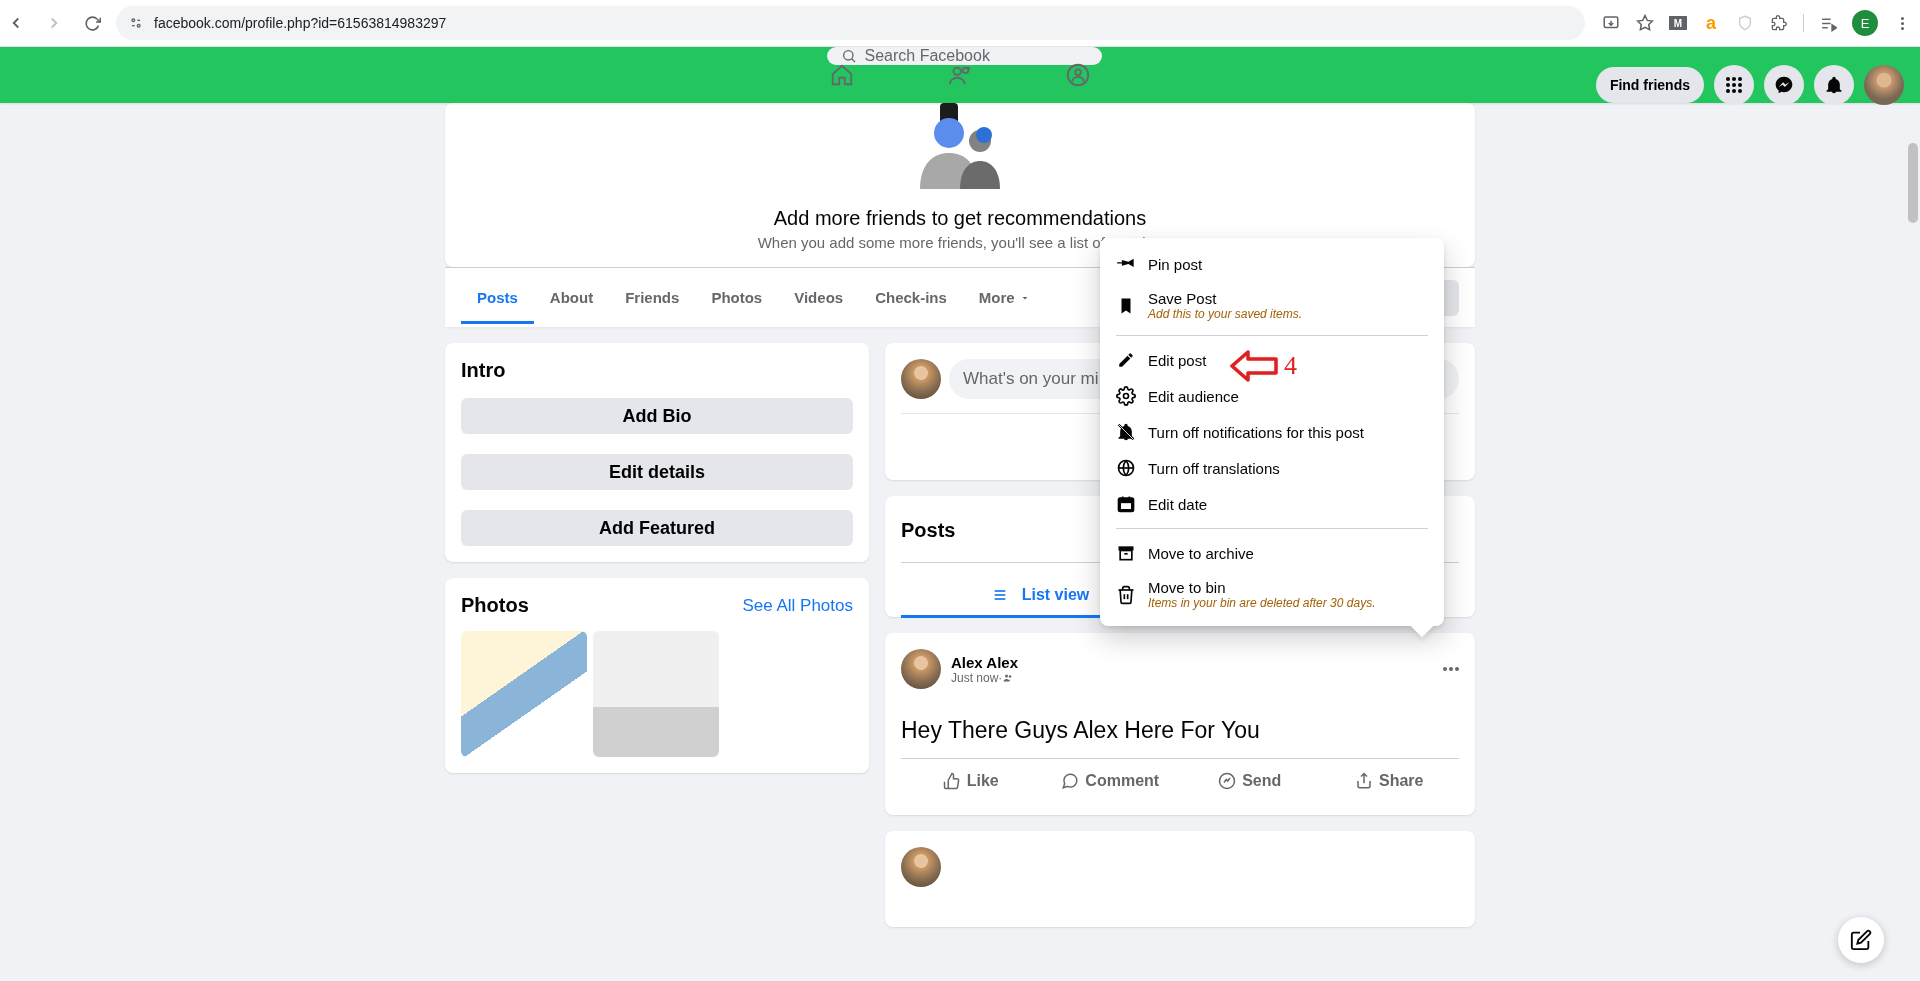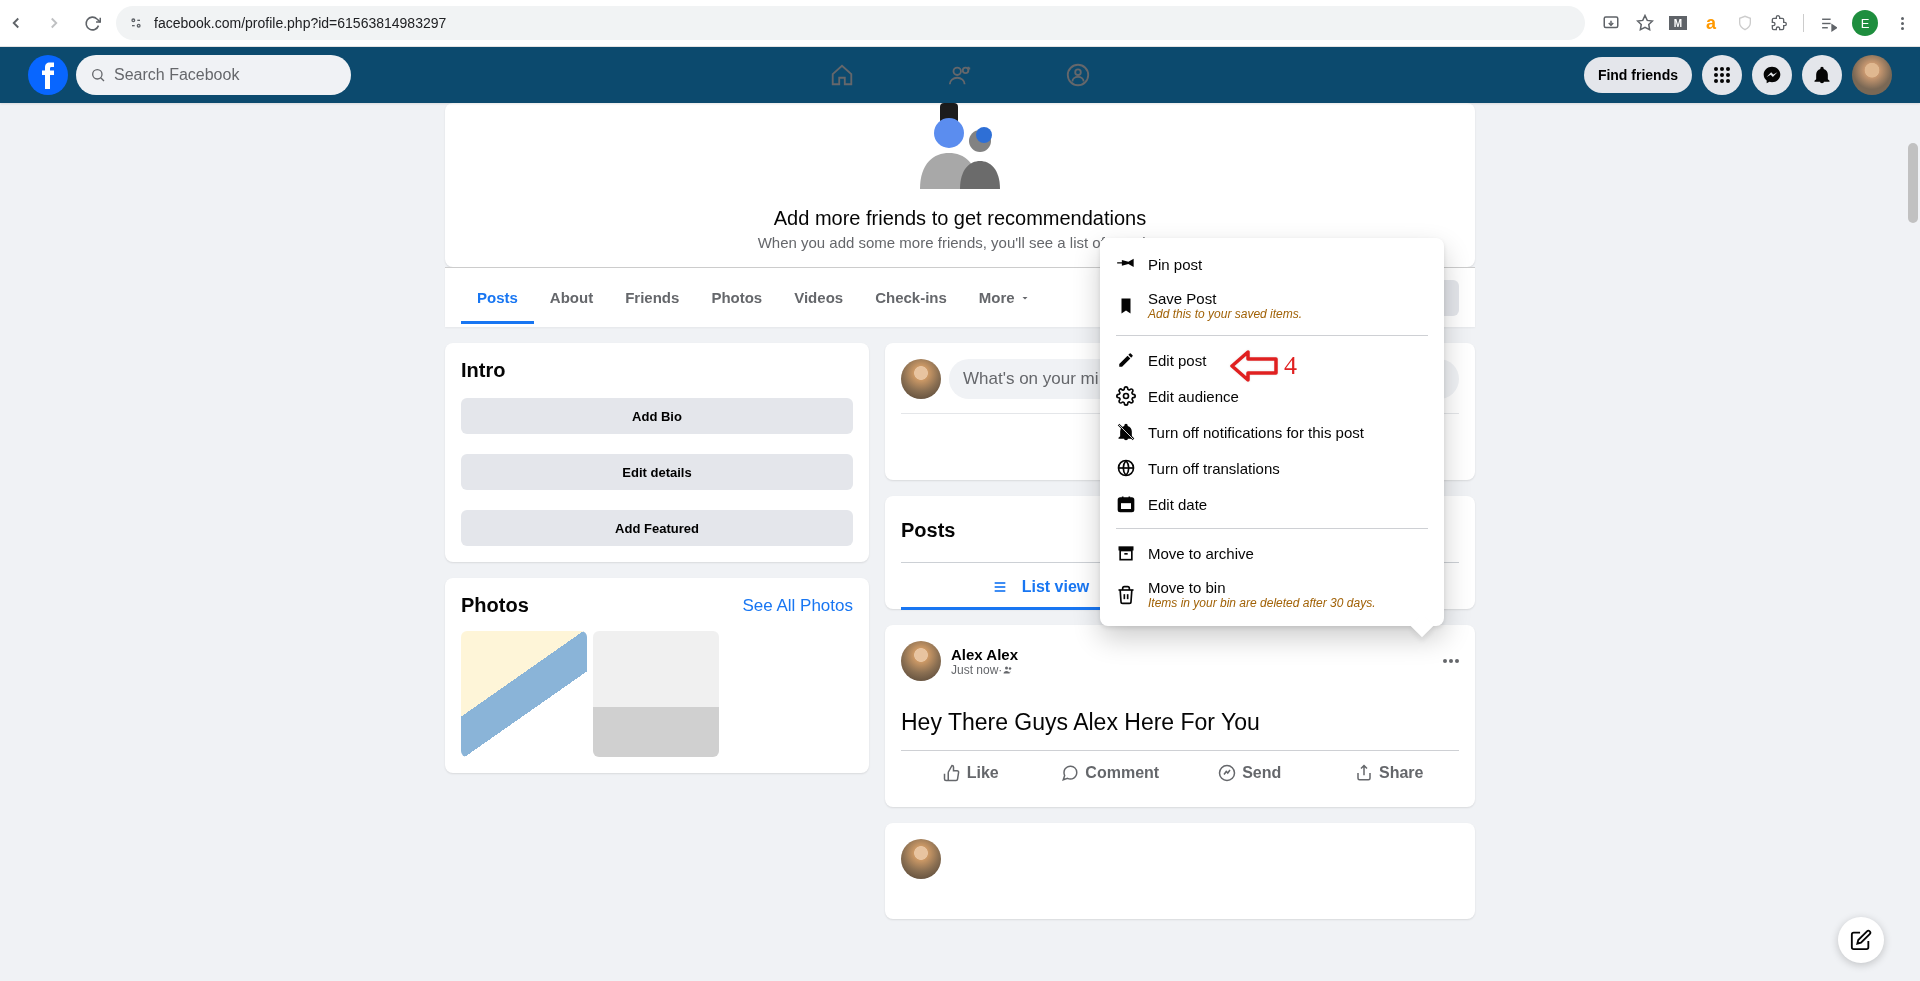--- a/index.html
+++ b/index.html
@@ -17,7 +17,7 @@
 .menu-dots-v span { width:3px; height:3px; background:#5f6368; border-radius:50%;}
 
 
-.fb-header { position: fixed; top: 47px; left:0; right:0; height: 56px; background:#0c4a6e; display:flex; align-items:center; padding: 0 28px; box-shadow: 0 1px 2px rgba(0,0,0,0.1); z-index: 50;}
+.fb-header { position: fixed; top: 47px; left:0; right:0; height: 56px; background:#22c55e; display:flex; align-items:center; padding: 0 16px; box-shadow: 0 1px 2px rgba(0,0,0,0.1); z-index: 50; flex-direction: column;}
 .fb-logo { width:40px; height:40px; }
 .search-box { margin-left: 8px; width: 275px; height: 40px; background:#f0f2f5; border-radius:50px; display:flex; align-items:center; padding:0 14px; gap:8px; color:#65676b;}
 .search-box svg { width:16px; height:16px; color:#65676b;}

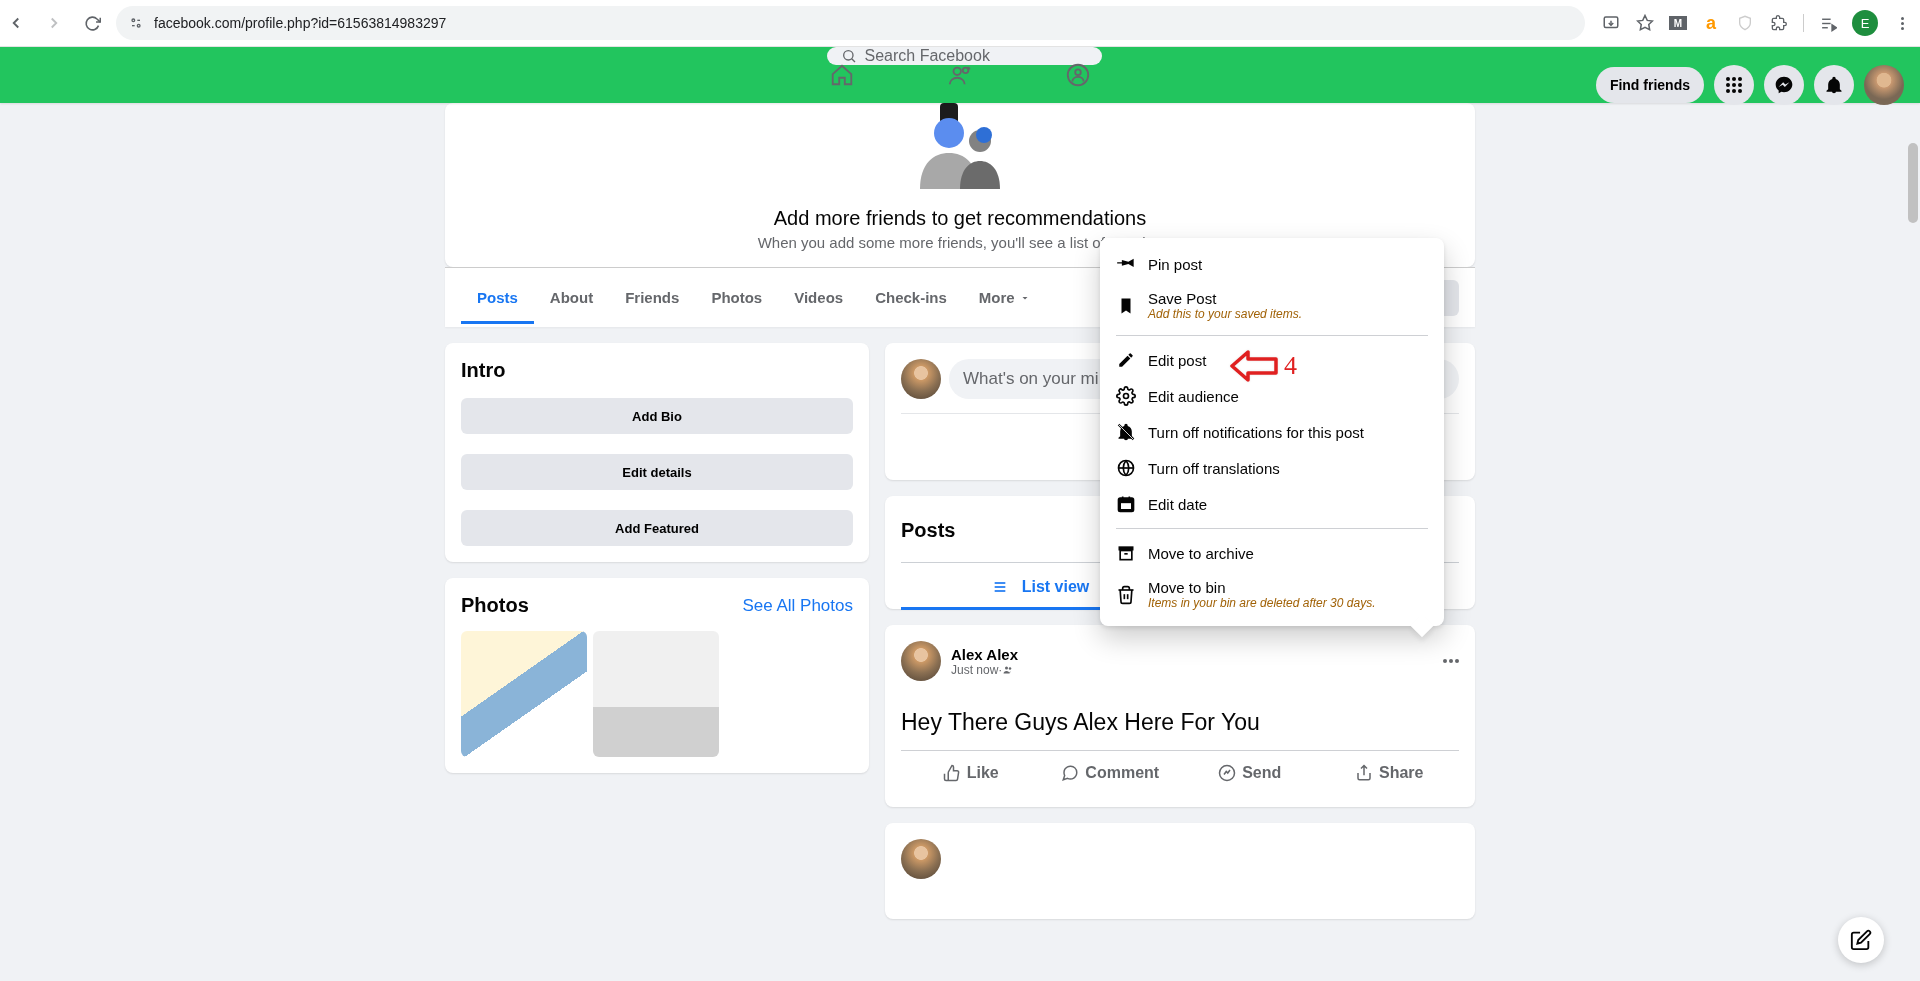--- a/index.html
+++ b/index.html
@@ -60,7 +60,7 @@
 
 .card { background:#fff; border-radius:8px; padding:16px; box-shadow: 0 1px 2px rgba(0,0,0,0.1);}
 .card-title { font-size:20px; font-weight:700; color:#050505;}
-.intro-btn { width:100%; height:36px; background:#e4e6eb; border:none; border-radius:6px; font-weight:600; font-size:13px; margin-top:16px; cursor:pointer;}
+.intro-btn { width:100%; height:36px; background:#e4e6eb; border:none; border-radius:6px; font-weight:600; font-size:18px; margin-top:16px; cursor:pointer;}
 .photos-header { display:flex; justify-content:space-between; align-items:center;}
 .see-all { color:#1876f2; font-size:17px; cursor:pointer;}
 .photos-grid { margin-top:14px; display:flex; gap:6px;}

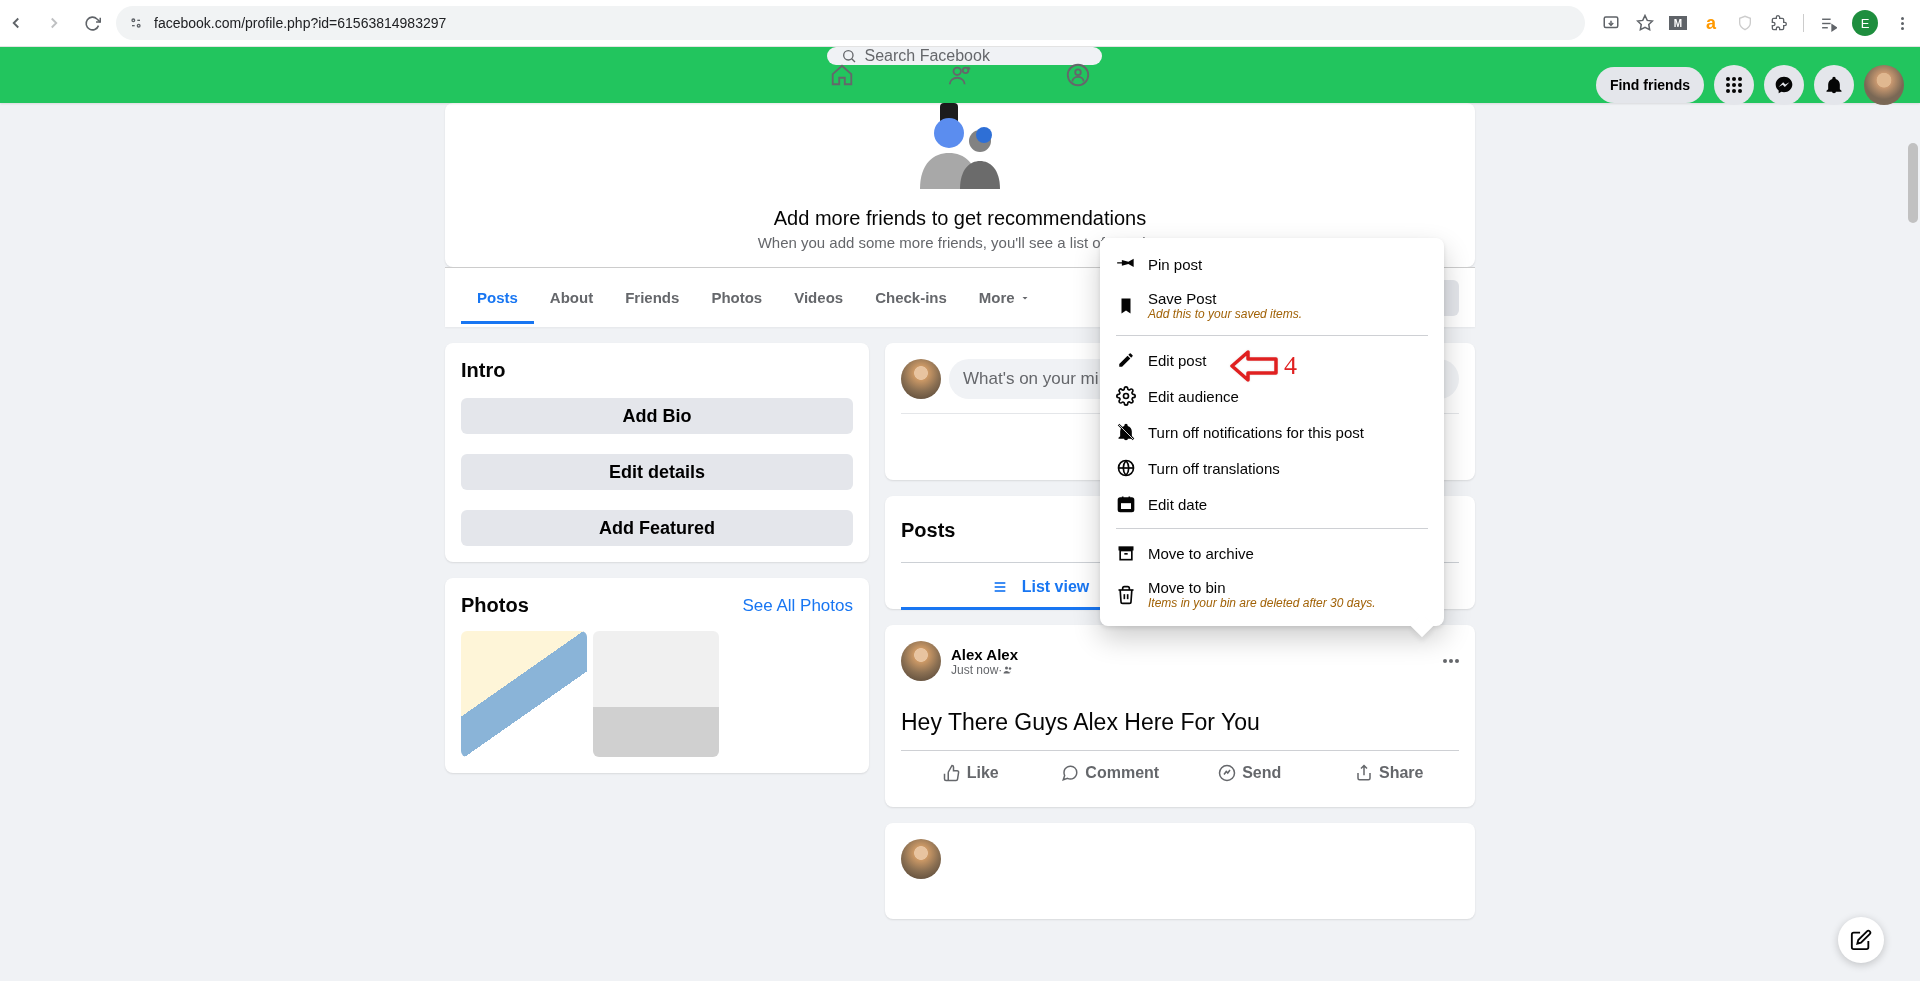--- a/index.html
+++ b/index.html
@@ -75,7 +75,7 @@
 
 .posts-head { display:flex; justify-content:space-between; align-items:center;}
 .posts-tabs { display:flex; border-top:1px solid #ccd0d5; margin-top:14px; padding-top:1px;}
-.posts-tab { flex:1; height:45px; display:flex; align-items:center; justify-content:center; gap:14px; font-weight:600; color:#65676b; cursor:pointer; position:relative;}
+.posts-tab { flex:1; height:45px; display:flex; align-items:center; justify-content:center; gap:14px; font-weight:600; color:#65676b; cursor:pointer; position:relative;margin-top:8px;}
 .posts-tab.active { color:#1876f2;}
 .posts-tab.active::after { content:''; position:absolute; bottom:-1px; left:0; right:0; height:3px; background:#1876f2;}
 .pill-btn { background:#e4e6eb; height:36px; padding:0 10px; border-radius:6px; display:flex; align-items:center; gap:6px; cursor:pointer; font-weight:600; font-size:15px;}

